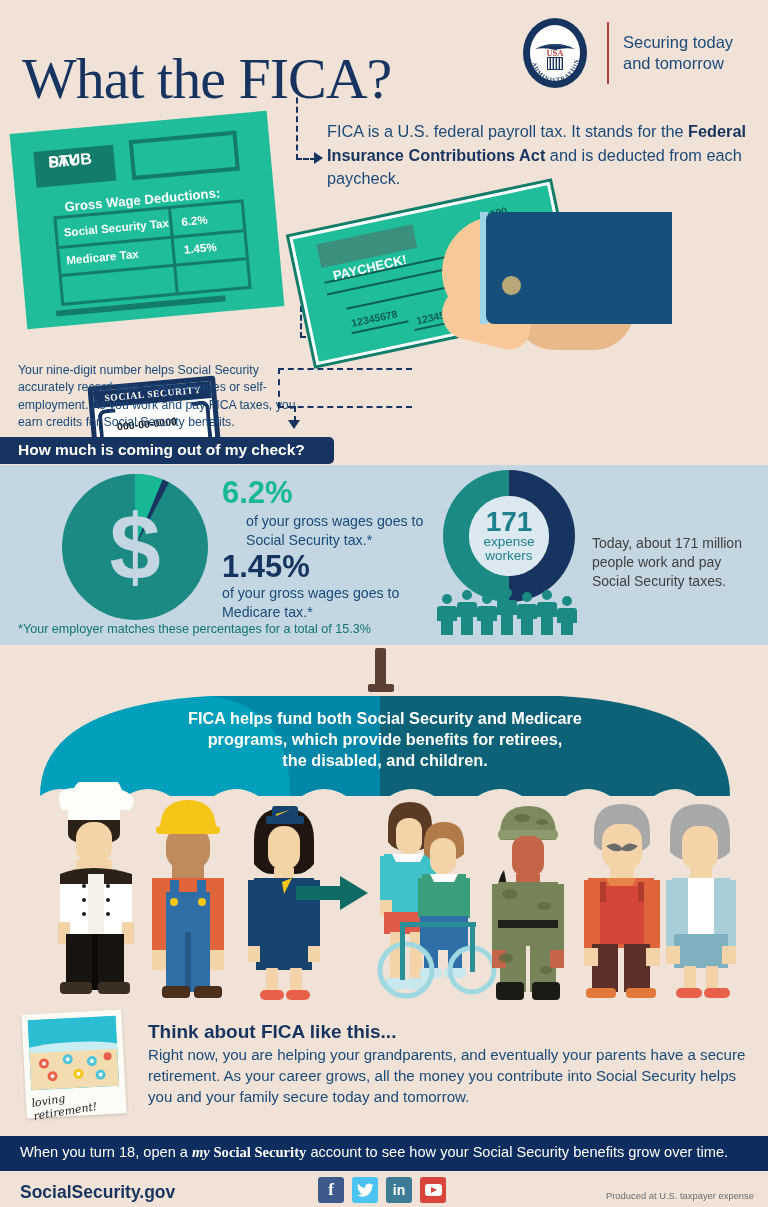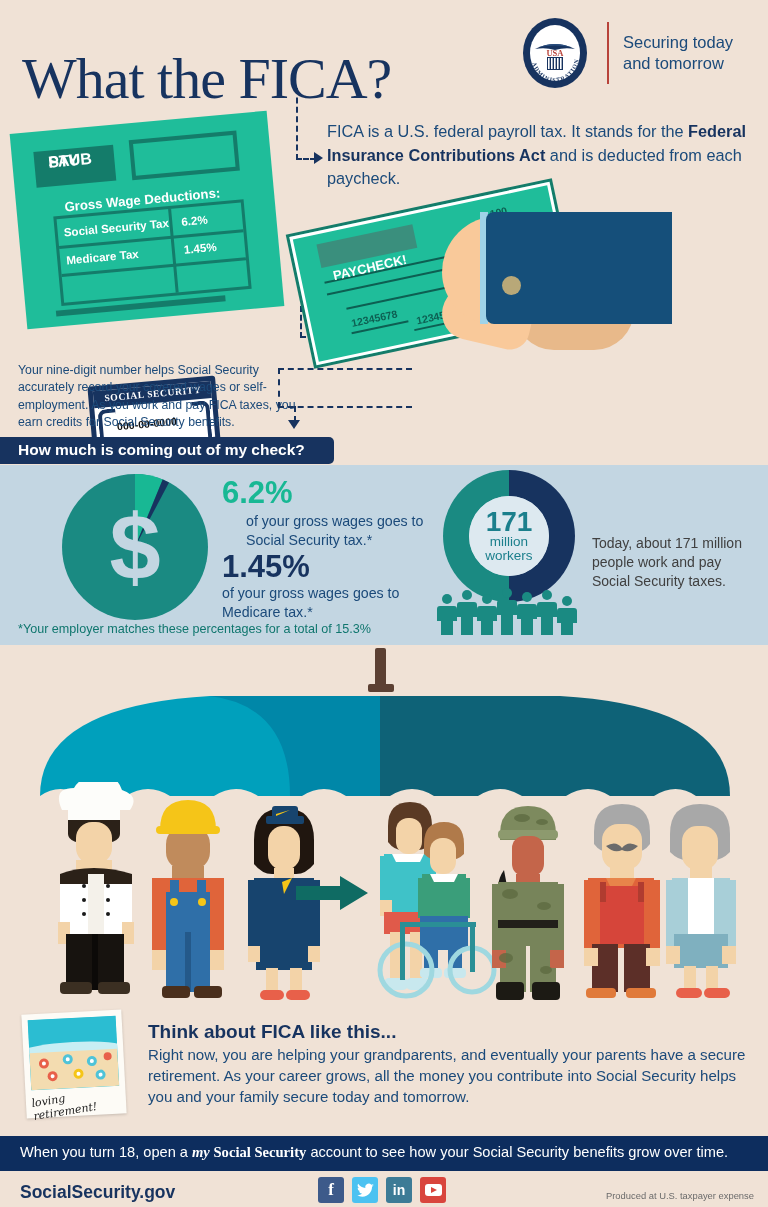--- a/index.html
+++ b/index.html
@@ -301,7 +301,7 @@
   </svg>
   <div class="hole">
     <div class="big">171</div>
-    <div class="small">million</div>
+    <div class="small">expense</div>
     <div class="small">workers</div>
   </div>
 </div>

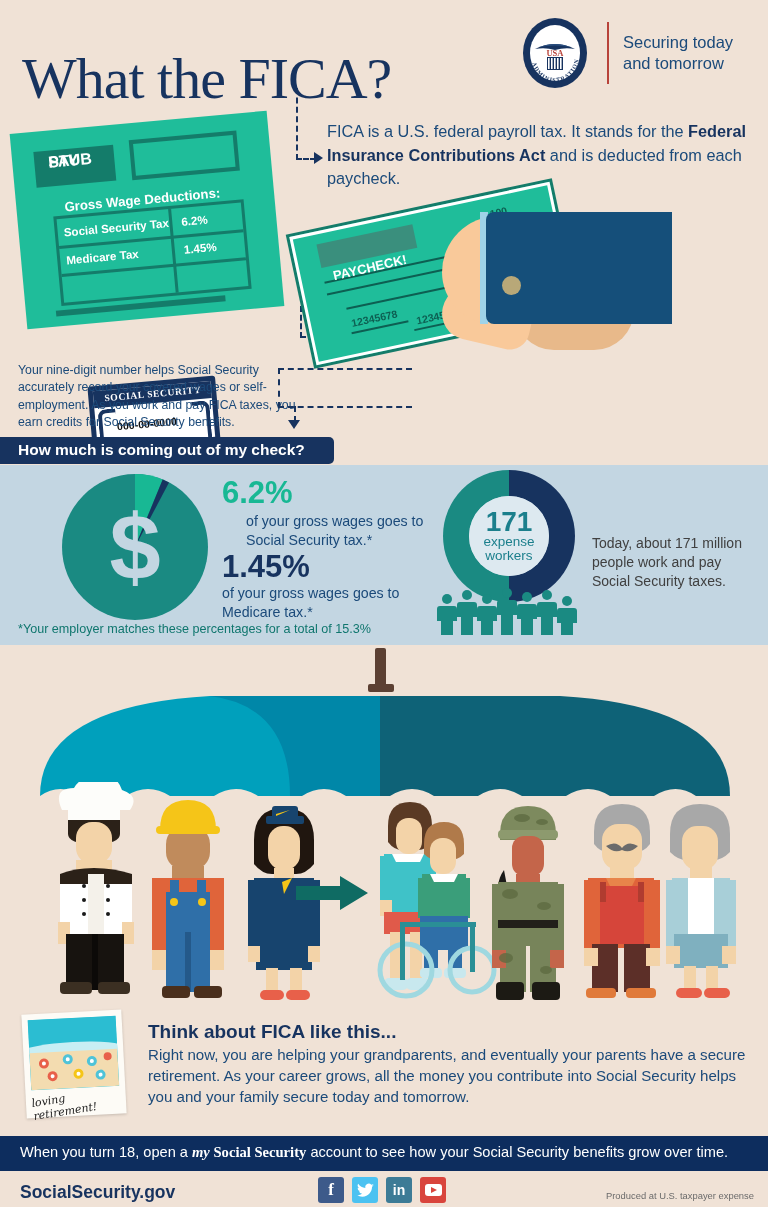--- a/index.html
+++ b/index.html
@@ -351,6 +351,11 @@
     <path d="M340 8 L520 8 Q690 18 690 108 L340 108 Z" fill="#0e6277"></path>
     <path d="M0 108 q20 -14 42 0 q22 14 44 0 q22 -14 44 0 q22 14 44 0 q22 -14 44 0 q22 14 44 0 q22 -14 44 0 q22 14 44 0 q22 -14 44 0 q22 14 44 0 q22 -14 44 0 q22 14 44 0 q22 -14 44 0 q22 14 44 0 q22 -14 42 0 L690 108 Z" fill="#f0e2d6"></path>
   </svg>
+  <div id="umbrella-text">
+    <div>FICA helps fund both Social Security and Medicare</div>
+    <div>programs, which provide benefits for retirees,</div>
+    <div>the disabled, and children.</div>
+  </div>
 </div>
 
 <div class="abs" id="people-scene">

